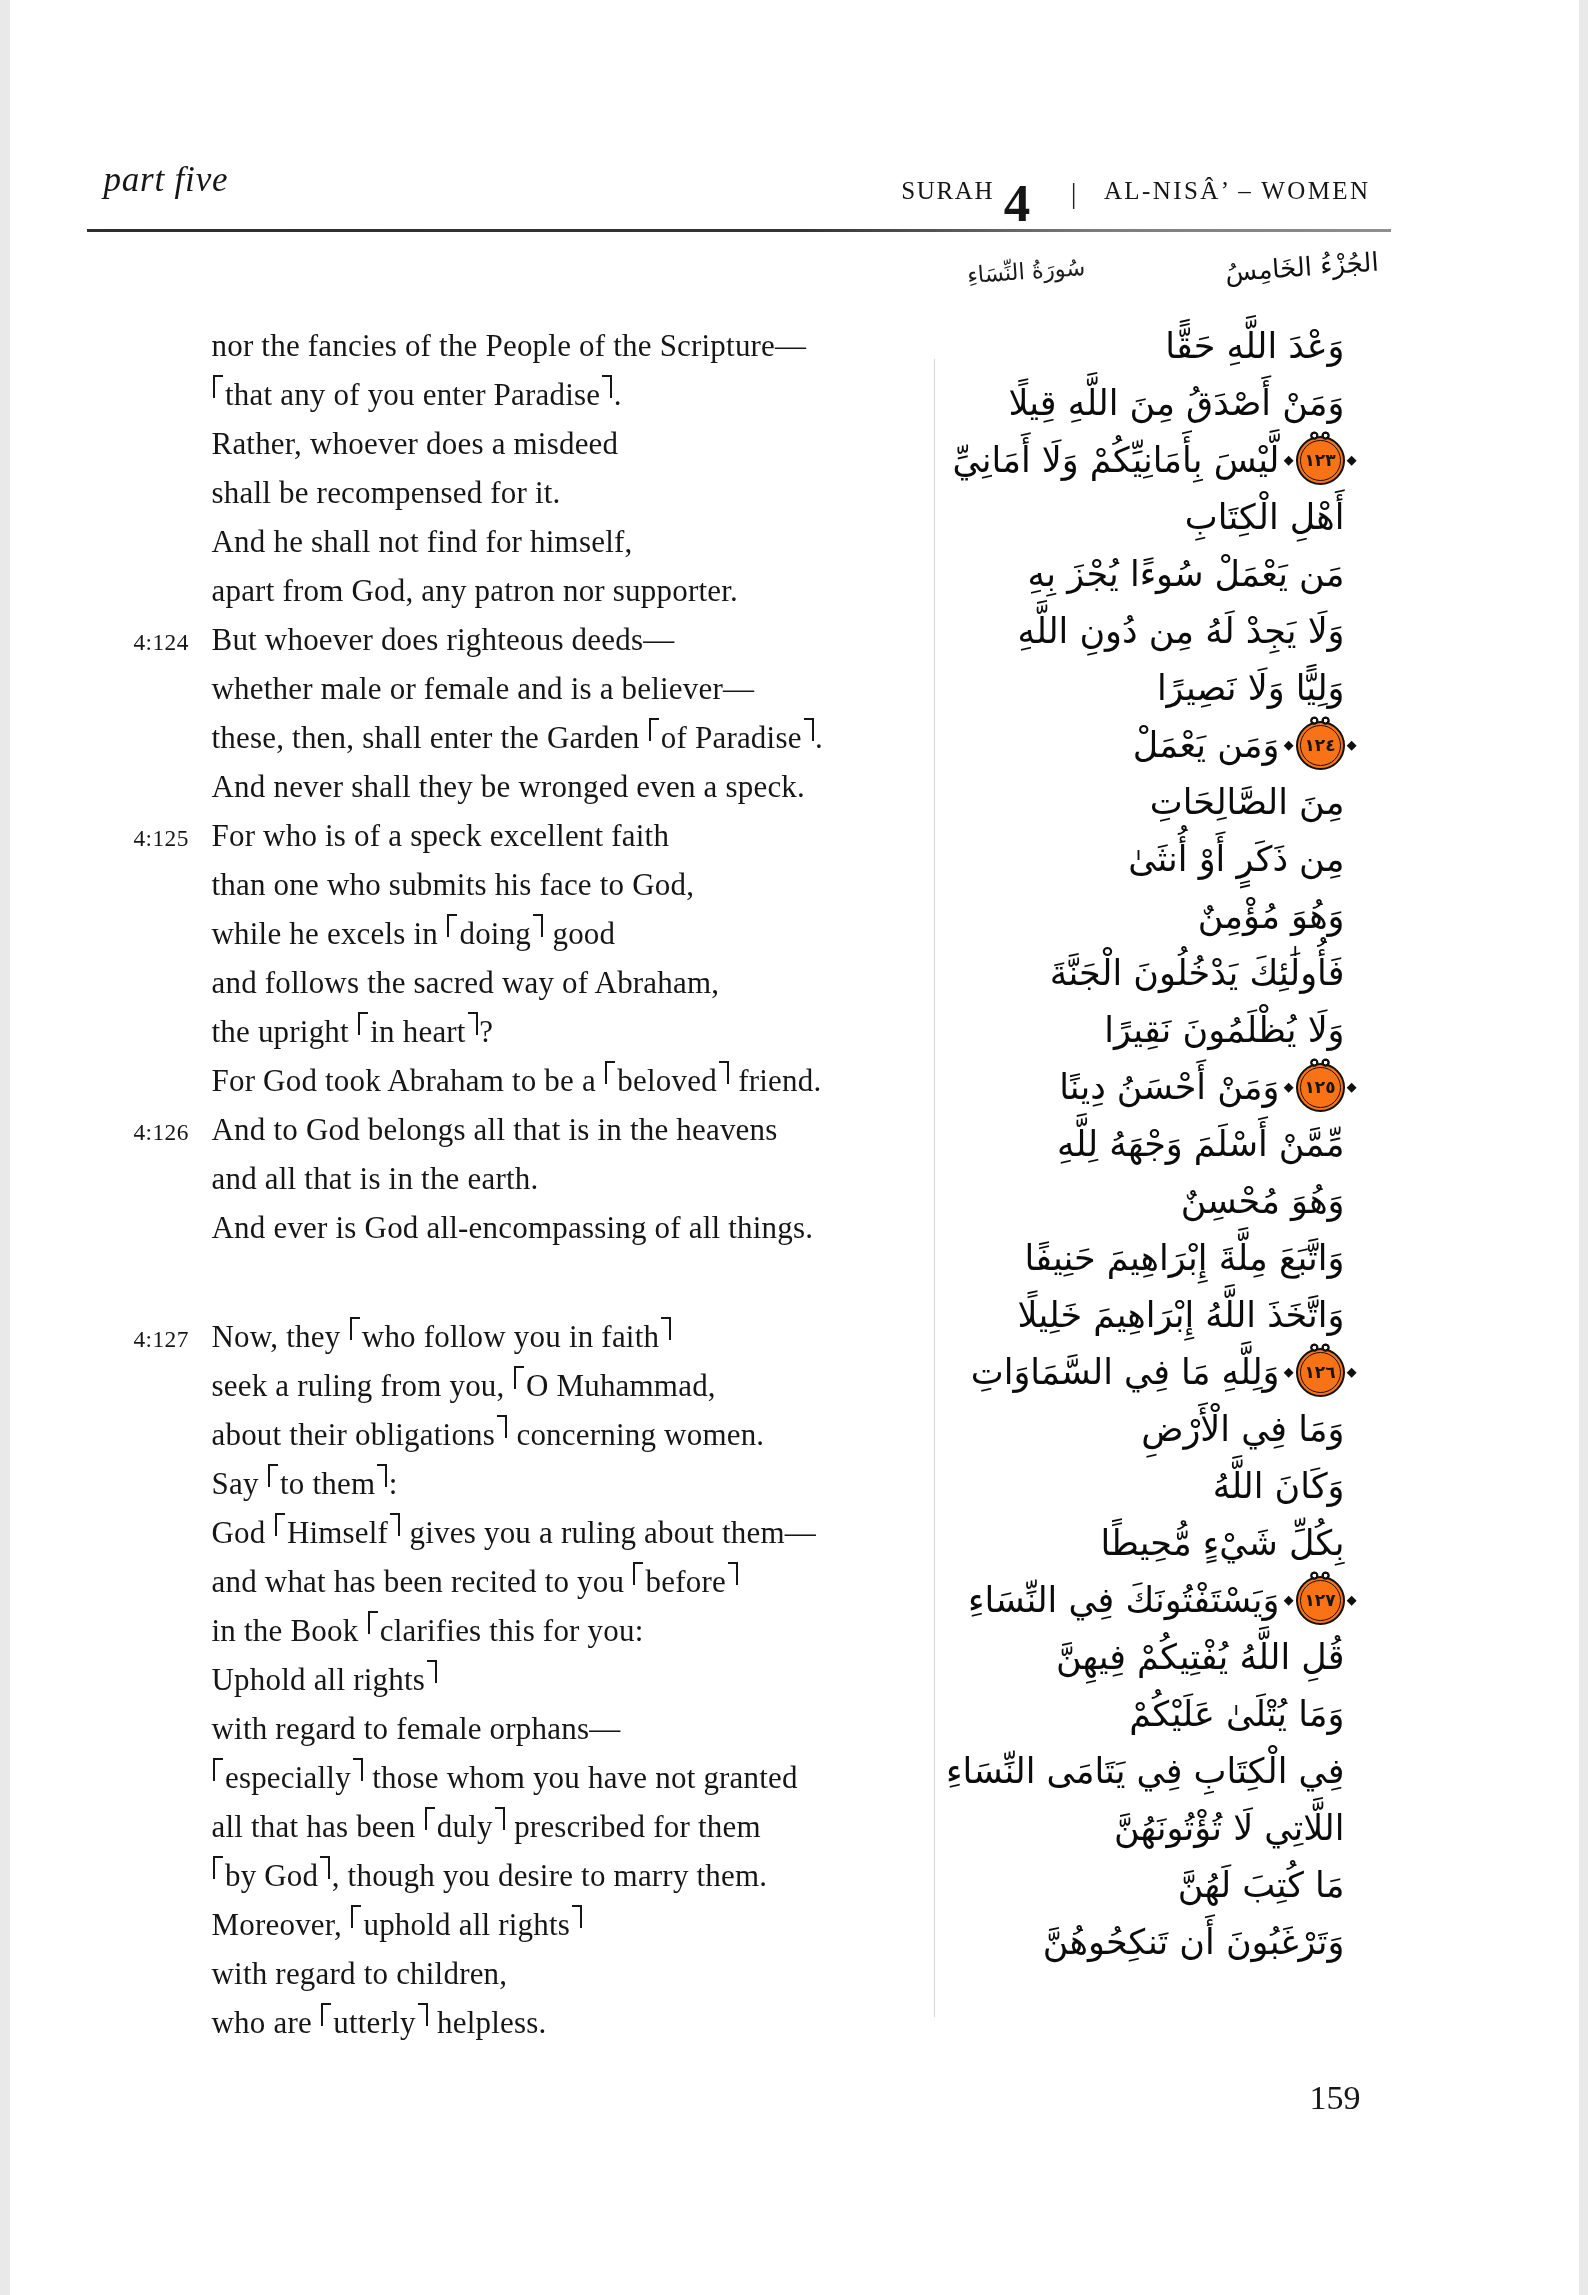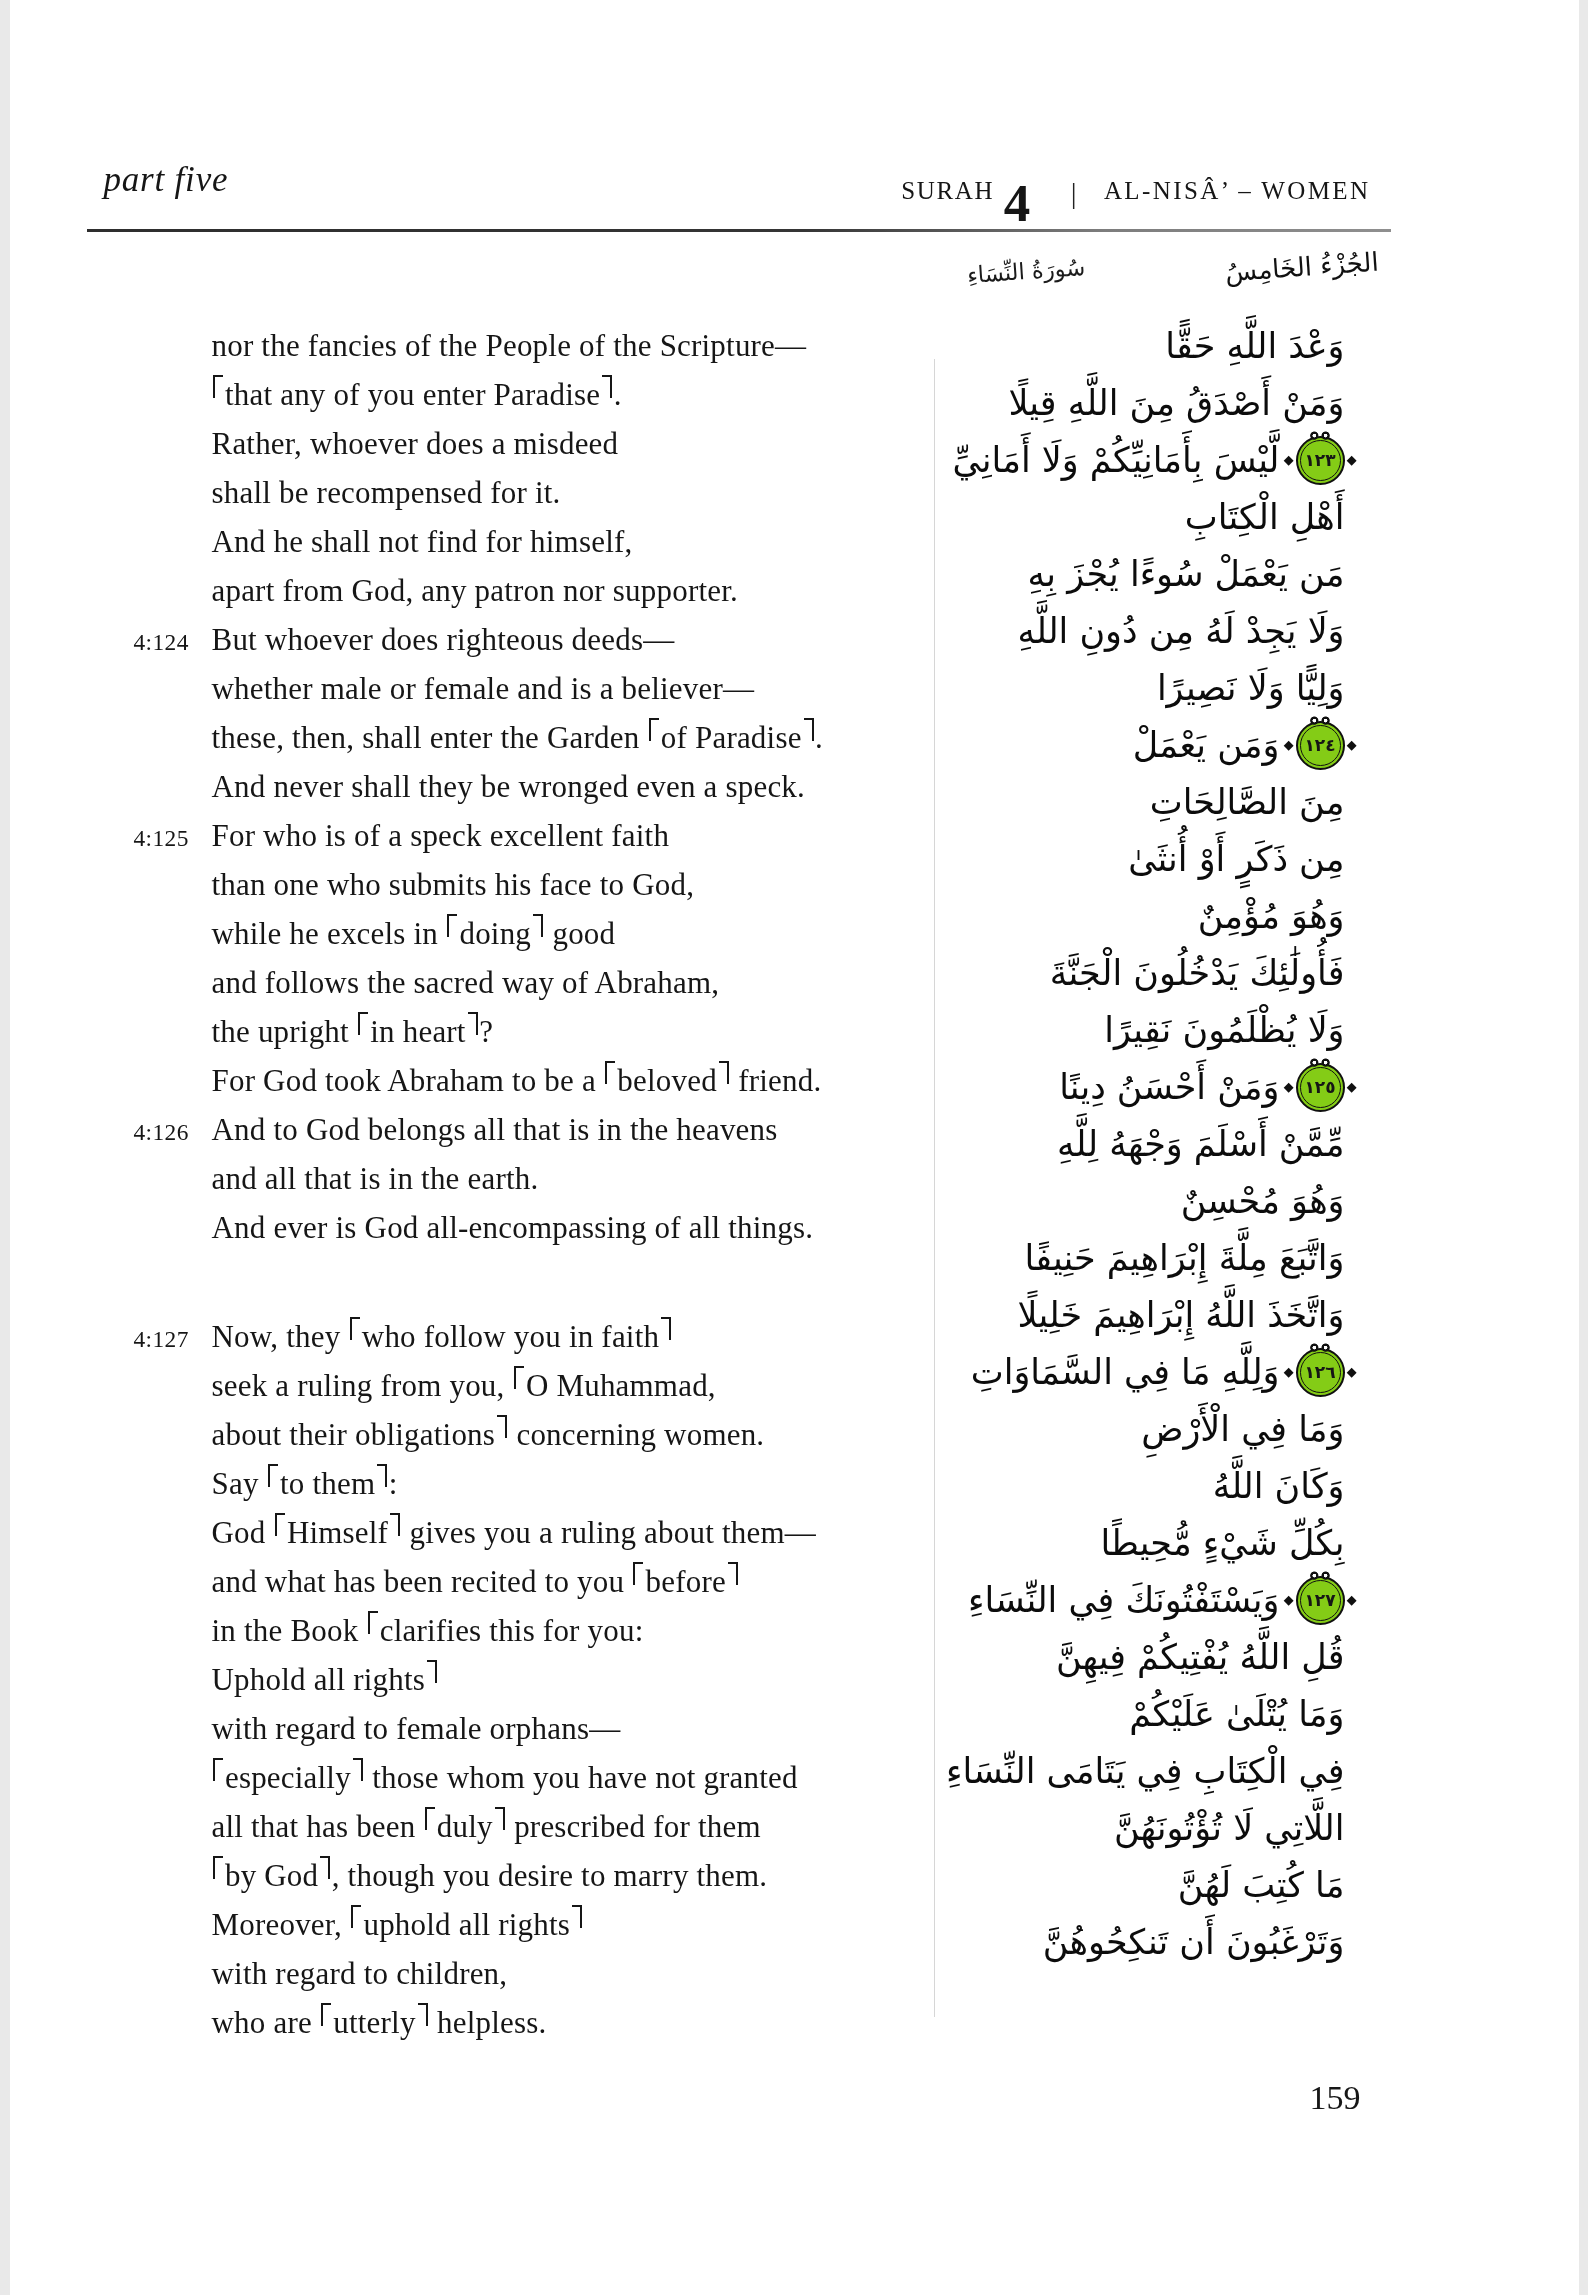--- a/index.html
+++ b/index.html
@@ -54,7 +54,7 @@
   
   .medallion{
     position:relative;flex:0 0 45px;width:45px;height:45px;
-    border:2px solid #101010;border-radius:50%;background:#84cc16;
+    border:2px solid #101010;border-radius:50%;background:#f97316;
     display:flex;align-items:center;justify-content:center;
   }
   .medallion::before{

